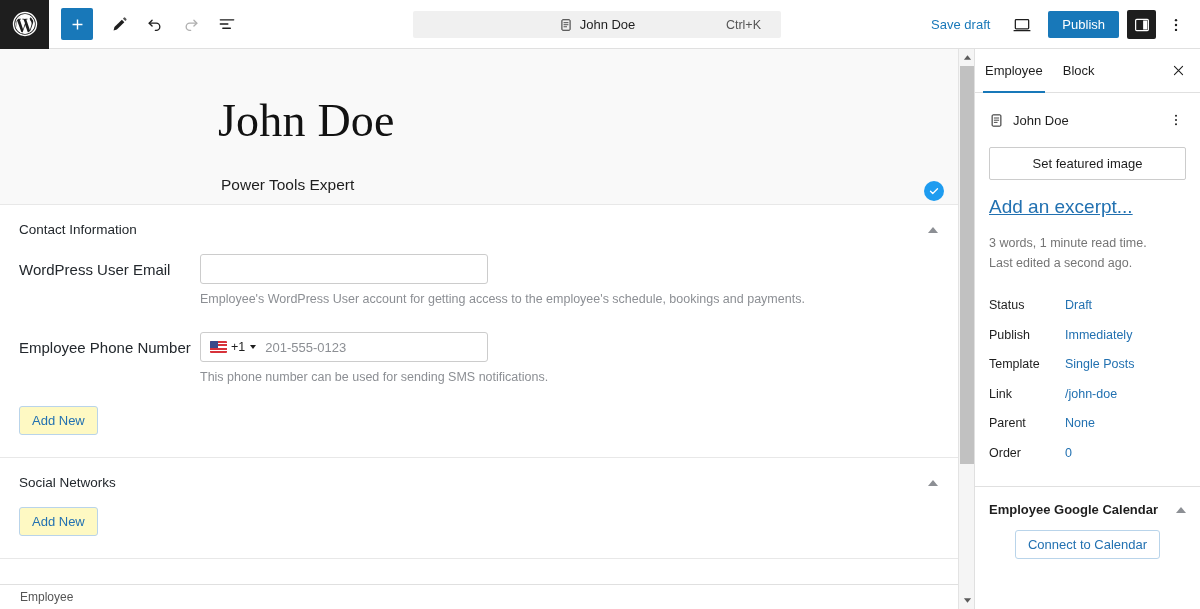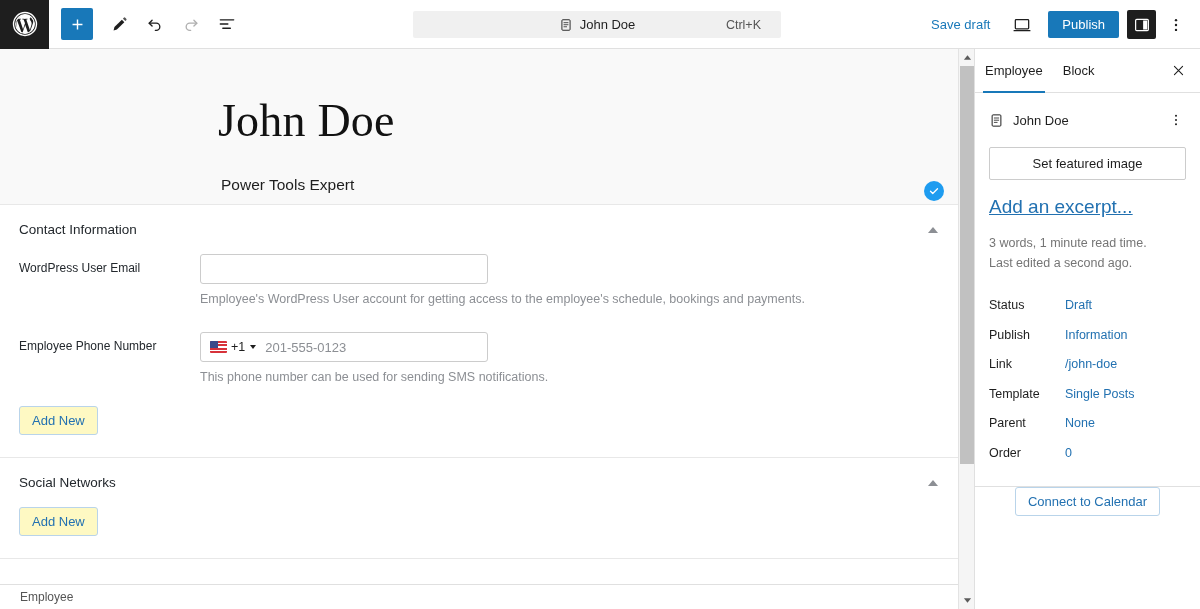--- a/index.html
+++ b/index.html
@@ -131,7 +131,7 @@
   .field-row { display: flex; align-items: flex-start; margin-bottom: 4px; }
   .field-label {
     width: 181px; flex: 0 0 181px;
-    font-size: 12px; color: #23282d; padding-top: 7px;
+    font-size: 15px; color: #23282d; padding-top: 7px;
   }
   .field-ctl { flex: 1; }
   .text-input {

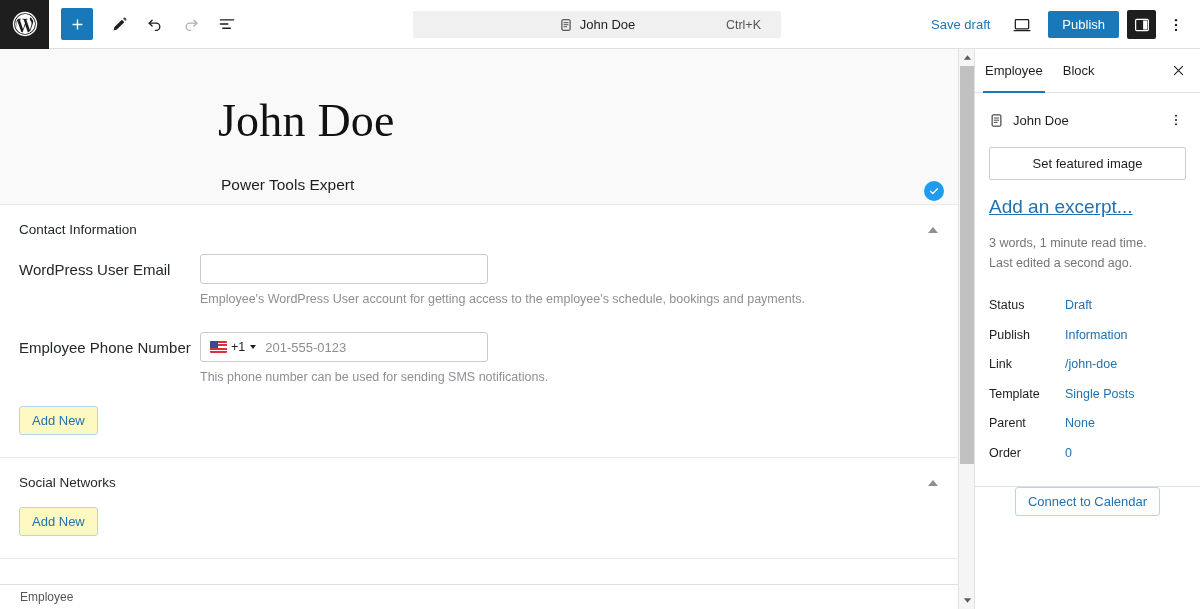--- a/index.html
+++ b/index.html
@@ -494,7 +494,7 @@
         </div>
         <div class="kv-row">
           <span class="kv-key">Publish</span>
-          <span class="kv-val">Information</span>
+          <span class="kv-val">Immediately</span>
         </div>
         <div class="kv-row">
           <span class="kv-key">Link</span>

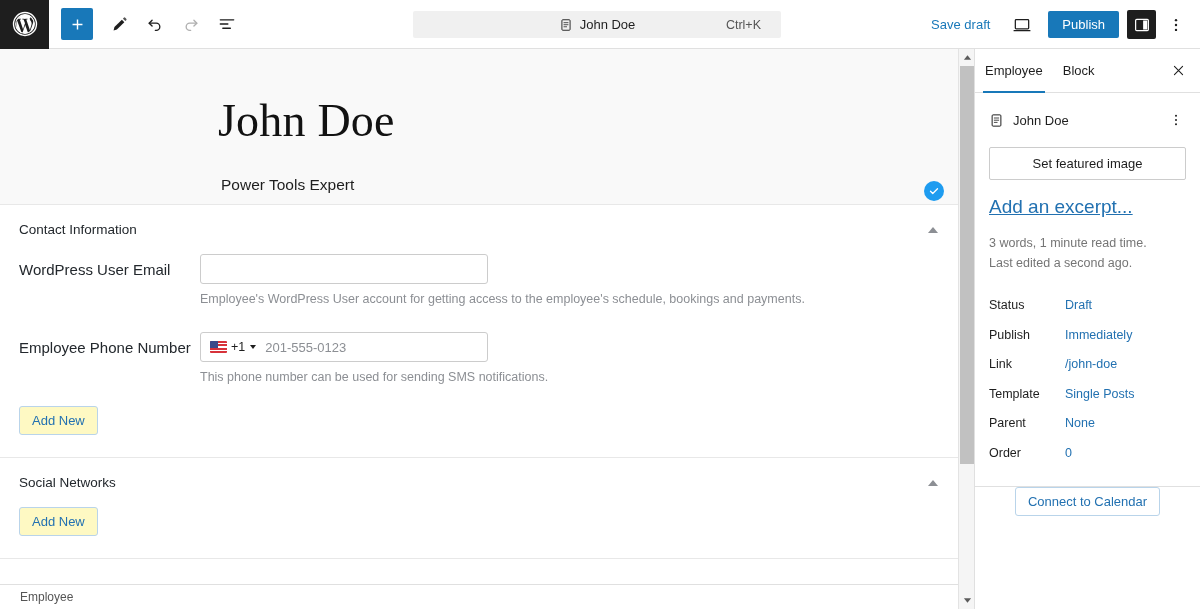--- a/index.html
+++ b/index.html
@@ -497,12 +497,12 @@
           <span class="kv-val">Immediately</span>
         </div>
         <div class="kv-row">
+          <span class="kv-key">Template</span>
+          <span class="kv-val">Single Posts</span>
+        </div>
+        <div class="kv-row">
           <span class="kv-key">Link</span>
           <span class="kv-val">/john-doe</span>
-        </div>
-        <div class="kv-row">
-          <span class="kv-key">Template</span>
-          <span class="kv-val">Single Posts</span>
         </div>
         <div class="kv-row">
           <span class="kv-key">Parent</span>

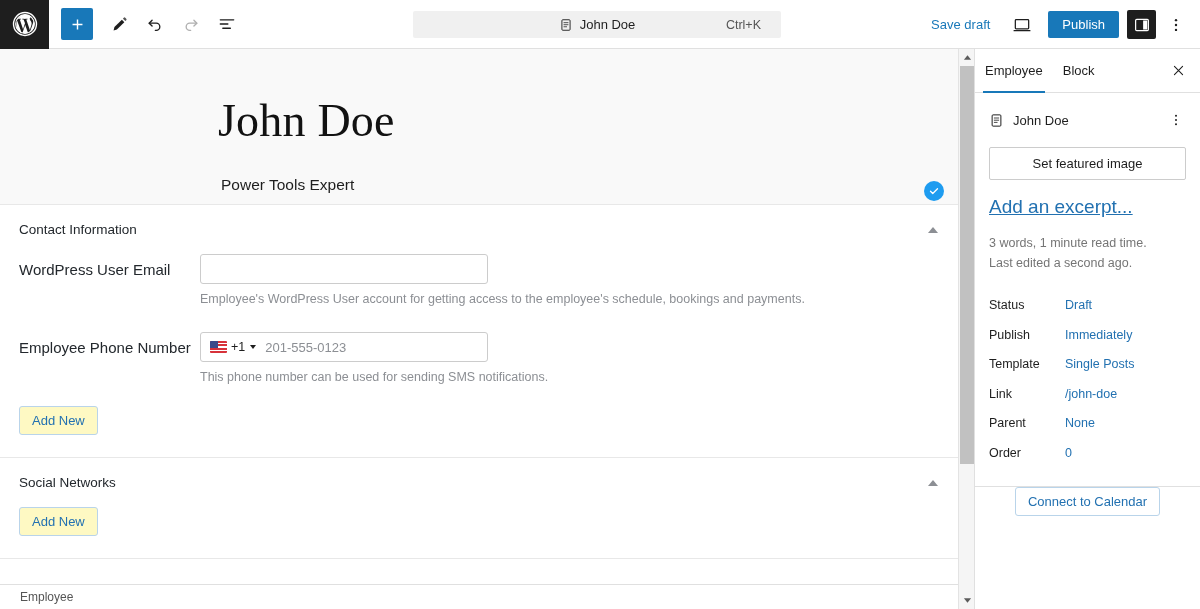--- a/index.html
+++ b/index.html
@@ -516,6 +516,10 @@
     </div>
 
     <div class="panel">
+      <div class="panel-head">
+        <span class="panel-title">Employee Google Calendar</span>
+        <span class="caret-up"></span>
+      </div>
       <div class="panel-body">
         <button class="connect-btn">Connect to Calendar</button>
       </div>

